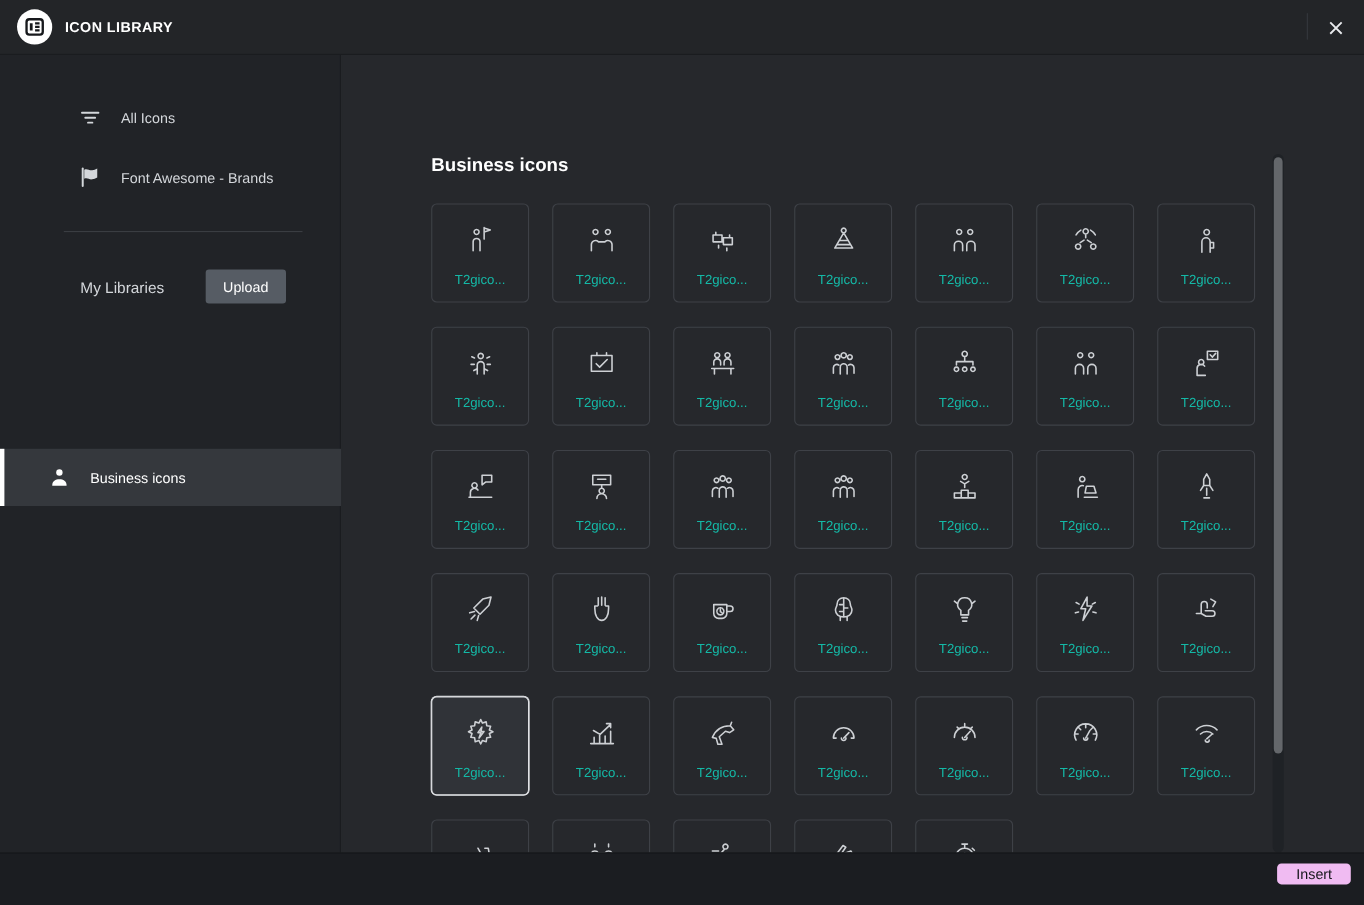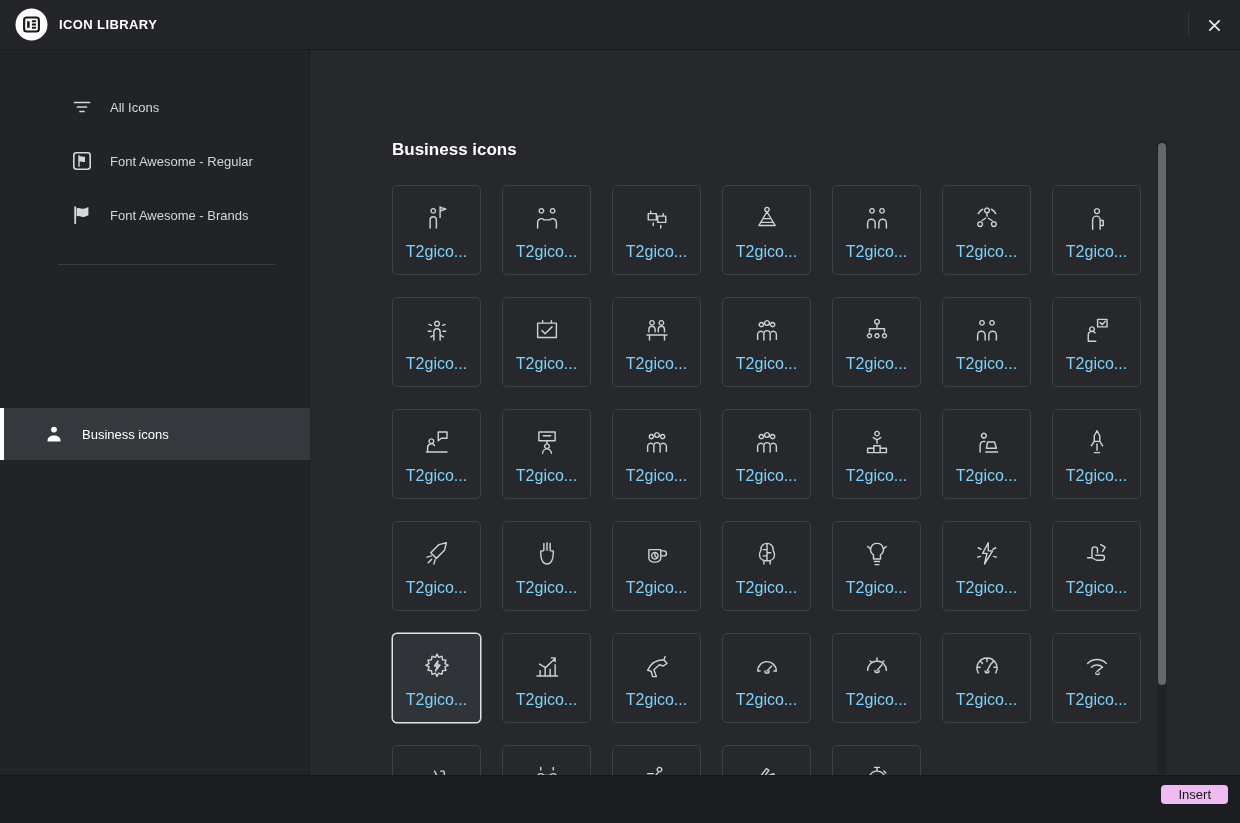--- a/index.html
+++ b/index.html
@@ -145,14 +145,6 @@
     </div>
     <div class="side-item">
       <svg viewBox="0 0 20 20">
-        <rect x="1.8" y="1.8" width="16.4" height="16.4" rx="2.6" fill="none" stroke="#d4d7db" stroke-width="1.6"></rect>
-        <path d="M7 4.8v10.4" stroke="#d4d7db" stroke-width="1.4" stroke-linecap="round"></path>
-        <path d="M7 5.4c1.9-.9 3.9.9 6 .2v5.3c-2.1.7-4.1-1.1-6-.2z" fill="#d4d7db"></path>
-      </svg>
-      <span>Font Awesome - Regular</span>
-    </div>
-    <div class="side-item">
-      <svg viewBox="0 0 20 20">
         <path d="M3.2 2.2v16" stroke="#d4d7db" stroke-width="1.8" stroke-linecap="round"></path>
         <path d="M4.6 3.4c2.6-1.5 4.6.9 7.2.4 1.5-.3 3-.9 4.6-1.7v8.2c-1.6.8-3.1 1.4-4.6 1.7-2.6.5-4.6-1.9-7.2-.4z" fill="#d4d7db"></path>
       </svg>

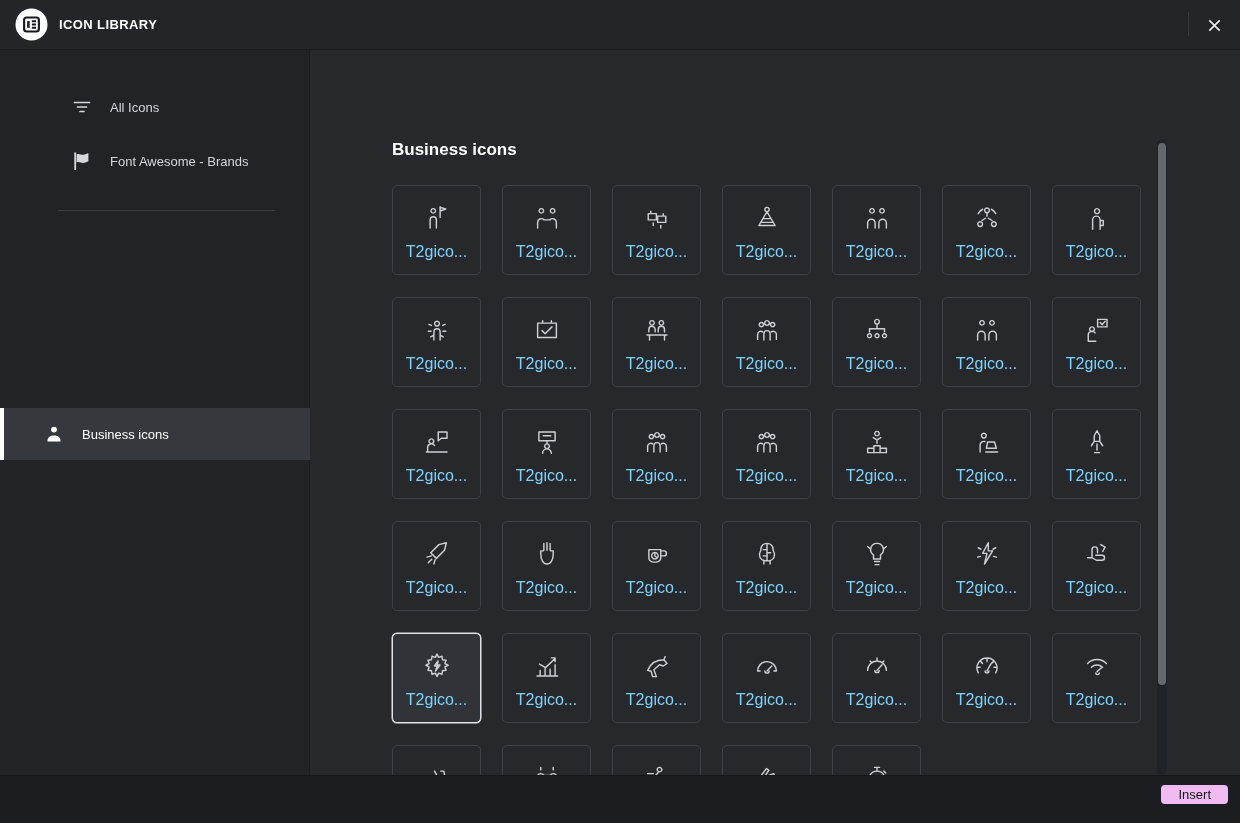--- a/index.html
+++ b/index.html
@@ -154,6 +154,10 @@
 
   <hr class="side-divider">
 
+  <div class="my-libraries">
+    <span class="my-libraries-label">My Libraries</span>
+    <button class="upload-btn">Upload</button>
+  </div>
 
   <div class="library-row">
     <svg viewBox="0 0 20 20">

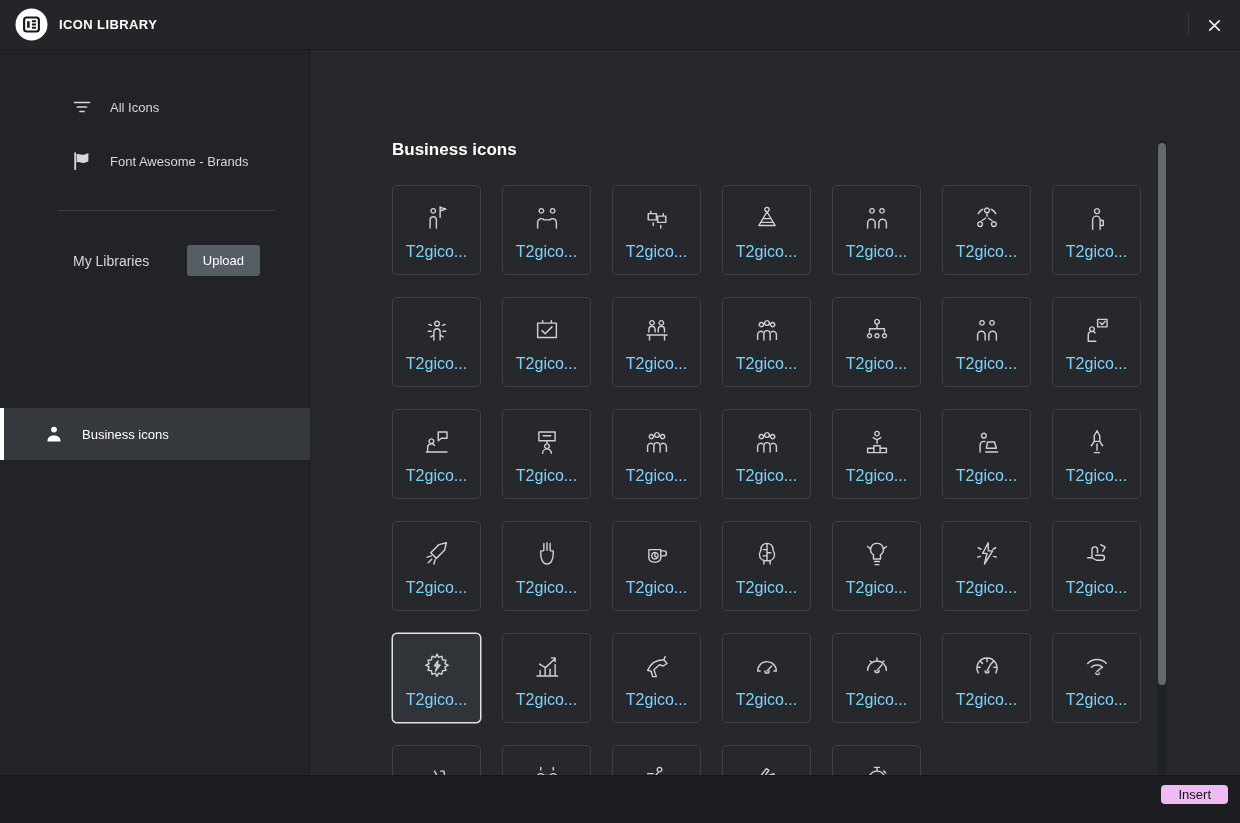--- a/index.html
+++ b/index.html
@@ -91,7 +91,7 @@
     width:30px; height:30px; stroke:#cdd0d4; fill:none;
     stroke-width:1.15; stroke-linecap:round; stroke-linejoin:round;
   }
-  .tile-label { margin-top:auto; font-size:16px; color:#7dd3fc; white-space:nowrap; }
+  .tile-label { margin-top:auto; font-size:12px; color:#14b8a6; white-space:nowrap; }
   .tile.selected {
     border-color:#e0e2e5; background:#303338; box-shadow:0 0 0 .5px #e0e2e5;
   }

